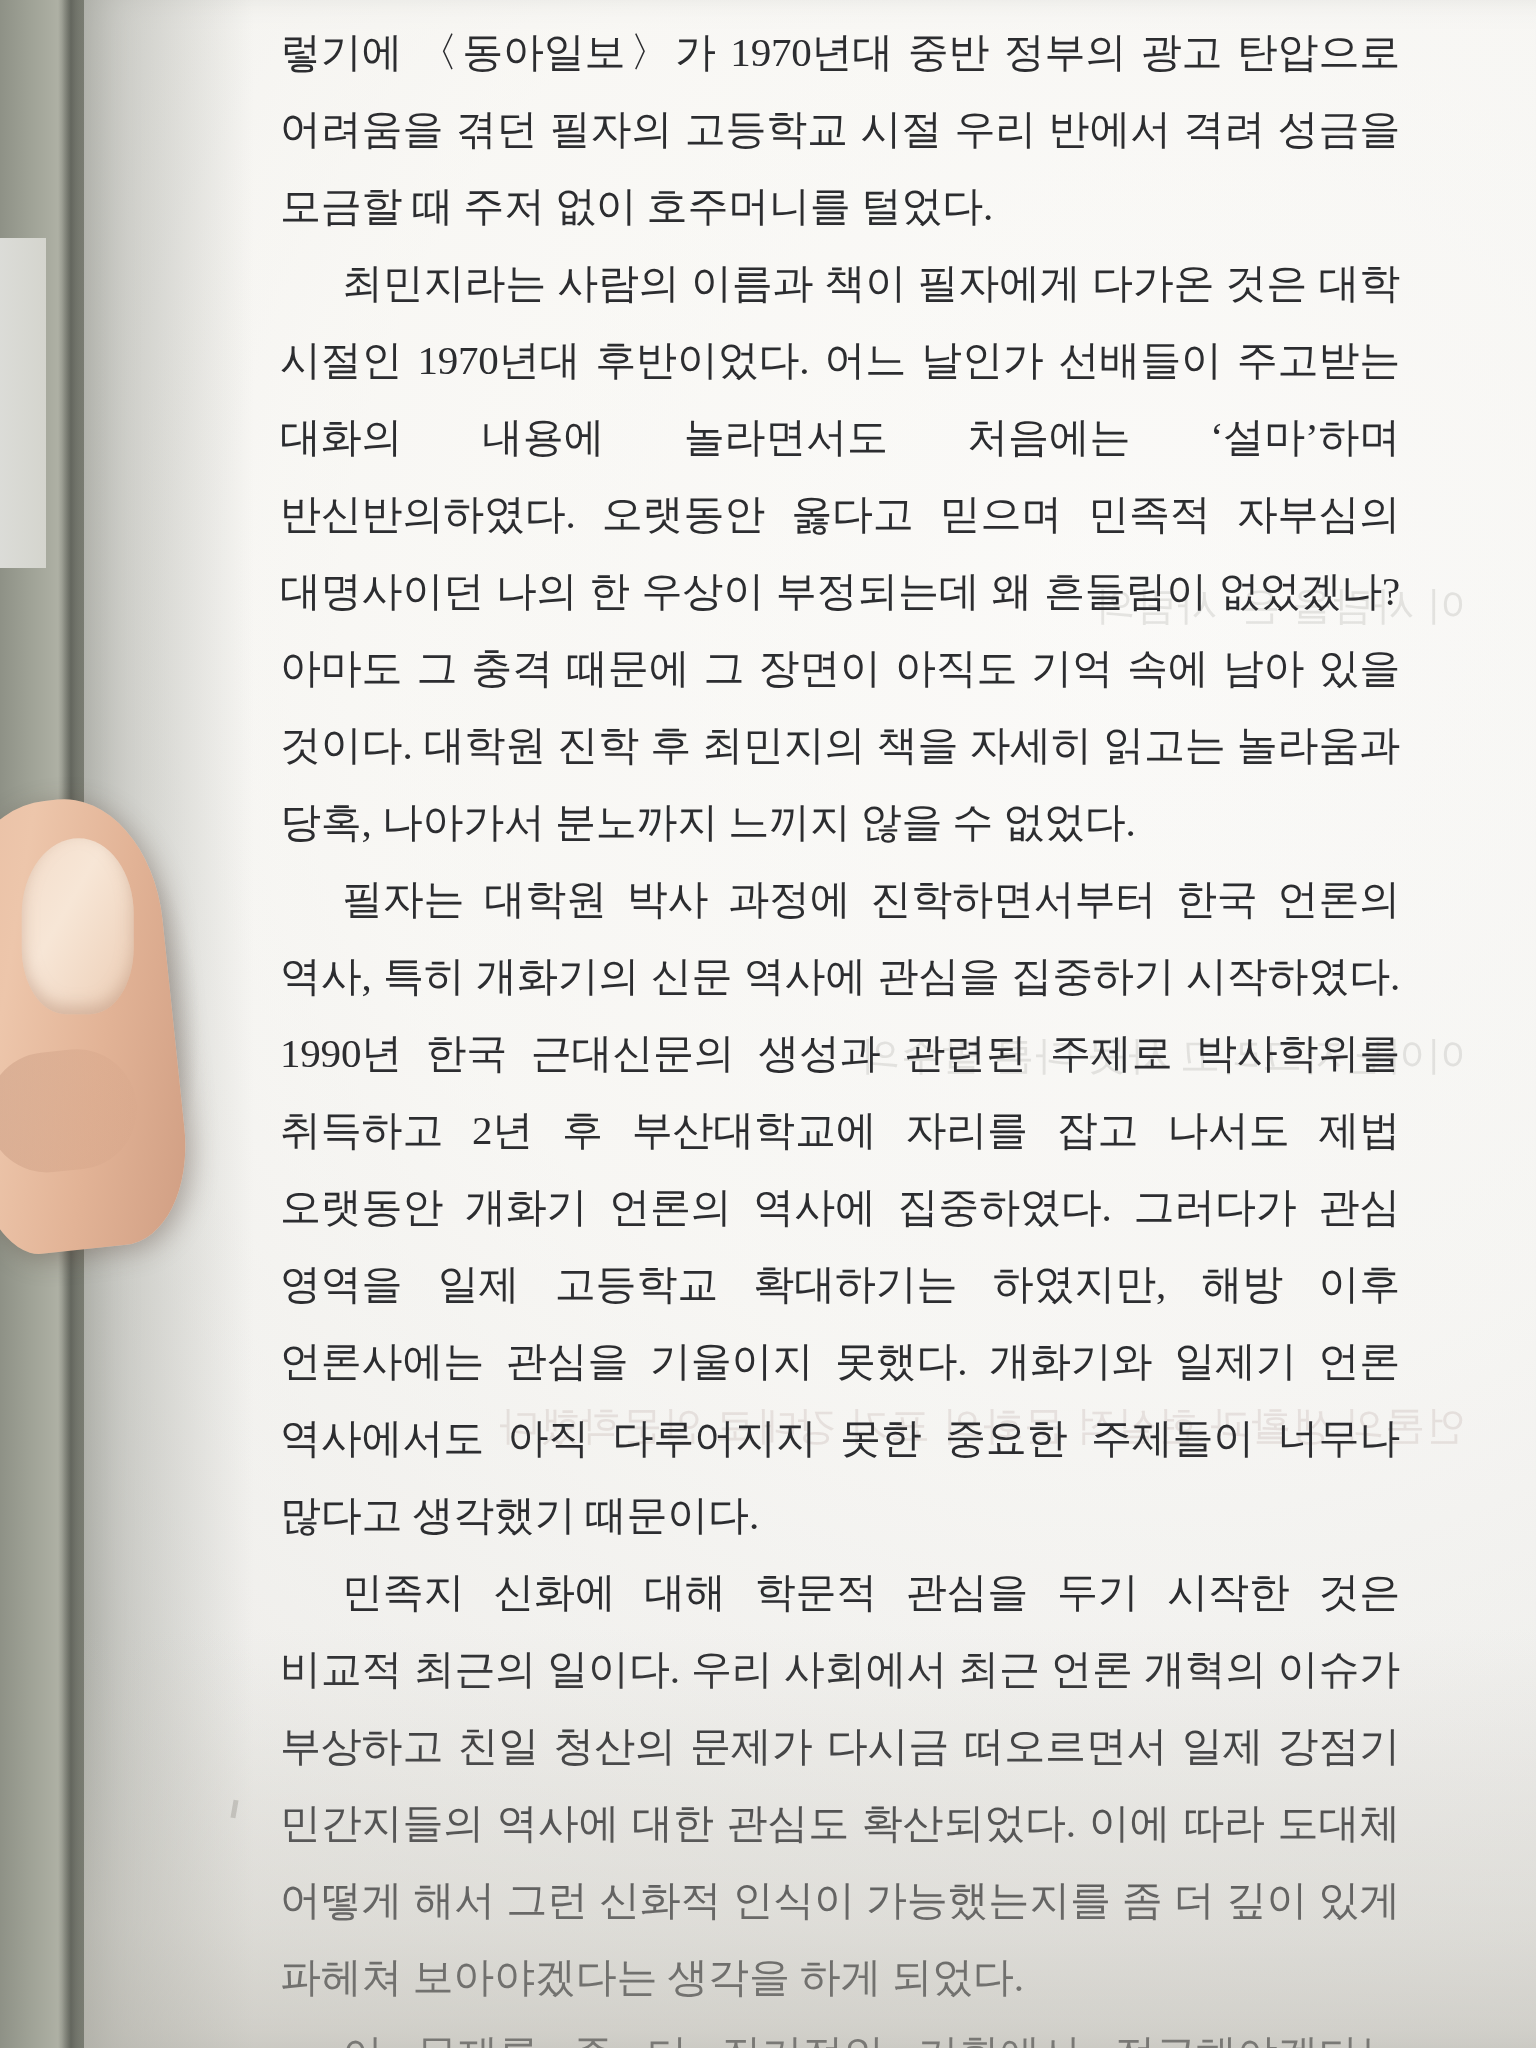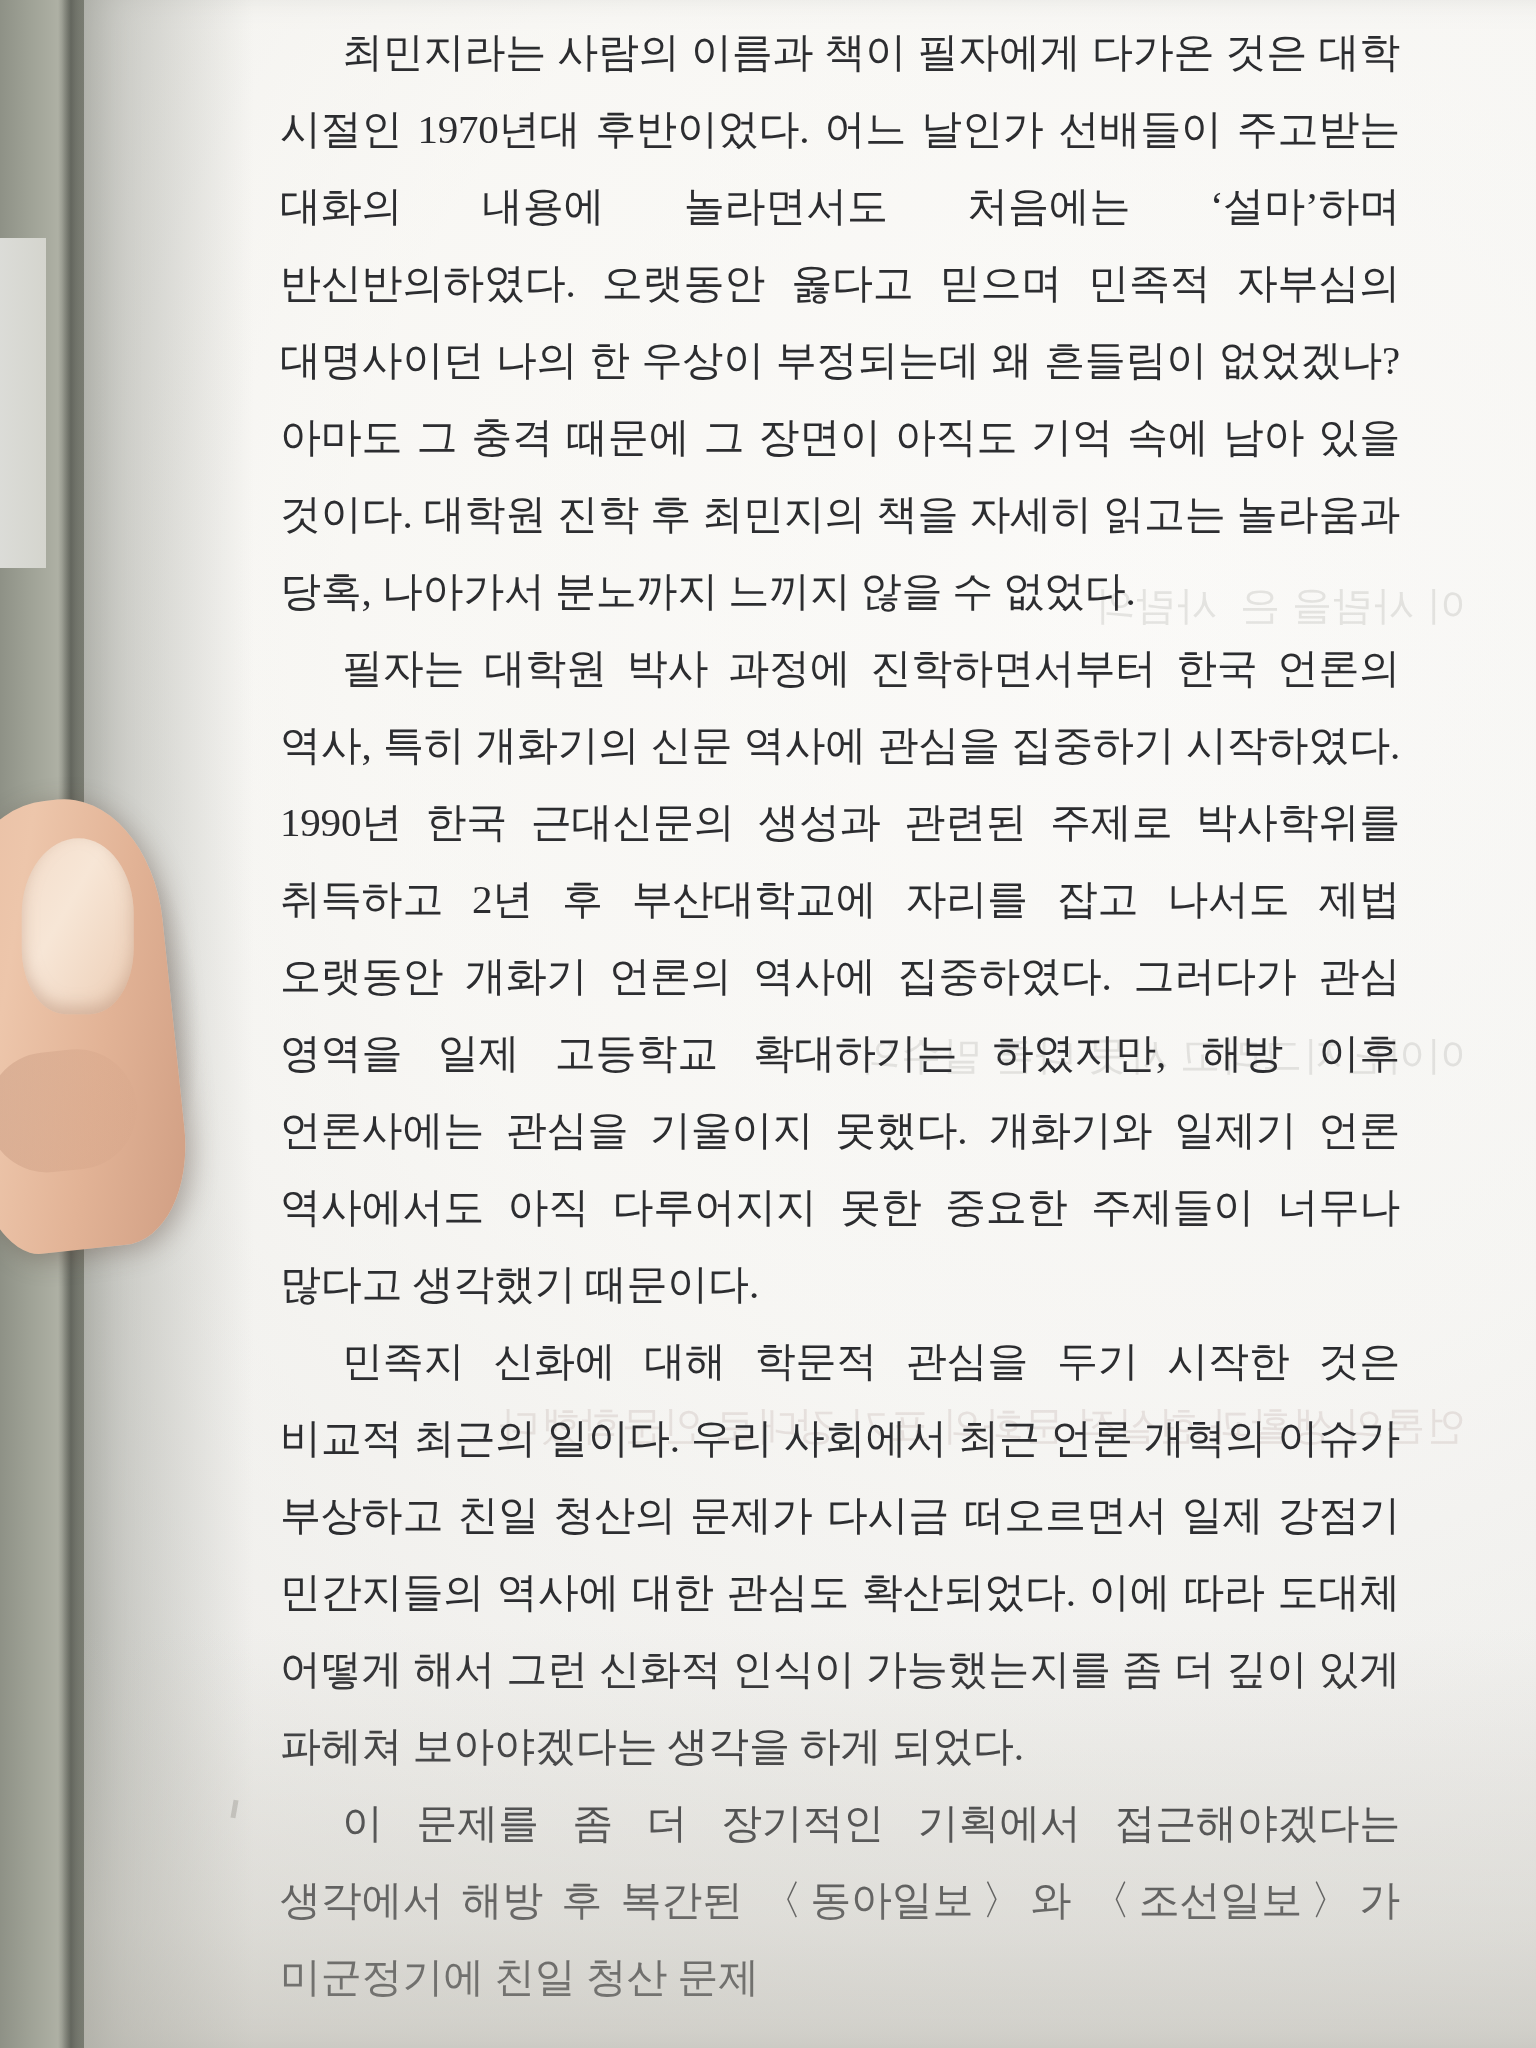--- a/index.html
+++ b/index.html
@@ -199,6 +199,7 @@
     <div class="showthrough b3">언론의 생활과 현실적 문화의 표기 강대로 인문학했다</div>
 
     <div class="text-col">
+      <p class="para">렇기에 〈동아일보〉가 1970년대 중반 정부의 광고 탄압으로 어려움을 겪던 필자의 고등학교 시절 우리 반에서 격려 성금을 모금할 때 주저 없이 호주머니를 털었다.</p>
       <p class="para indent">최민지라는 사람의 이름과 책이 필자에게 다가온 것은 대학 시절인 1970년대 후반이었다. 어느 날인가 선배들이 주고받는 대화의 내용에 놀라면서도 처음에는 ‘설마’하며 반신반의하였다. 오랫동안 옳다고 믿으며 민족적 자부심의 대명사이던 나의 한 우상이 부정되는데 왜 흔들림이 없었겠나? 아마도 그 충격 때문에 그 장면이 아직도 기억 속에 남아 있을 것이다. 대학원 진학 후 최민지의 책을 자세히 읽고는 놀라움과 당혹, 나아가서 분노까지 느끼지 않을 수 없었다.</p>
       <p class="para indent">필자는 대학원 박사 과정에 진학하면서부터 한국 언론의 역사, 특히 개화기의 신문 역사에 관심을 집중하기 시작하였다. 1990년 한국 근대신문의 생성과 관련된 주제로 박사학위를 취득하고 2년 후 부산대학교에 자리를 잡고 나서도 제법 오랫동안 개화기 언론의 역사에 집중하였다. 그러다가 관심 영역을 일제 고등학교 확대하기는 하였지만, 해방 이후 언론사에는 관심을 기울이지 못했다. 개화기와 일제기 언론 역사에서도 아직 다루어지지 못한 중요한 주제들이 너무나 많다고 생각했기 때문이다.</p>
       <p class="para indent">민족지 신화에 대해 학문적 관심을 두기 시작한 것은 비교적 최근의 일이다. 우리 사회에서 최근 언론 개혁의 이슈가 부상하고 친일 청산의 문제가 다시금 떠오르면서 일제 강점기 민간지들의 역사에 대한 관심도 확산되었다. 이에 따라 도대체 어떻게 해서 그런 신화적 인식이 가능했는지를 좀 더 깊이 있게 파헤쳐 보아야겠다는 생각을 하게 되었다.</p>

